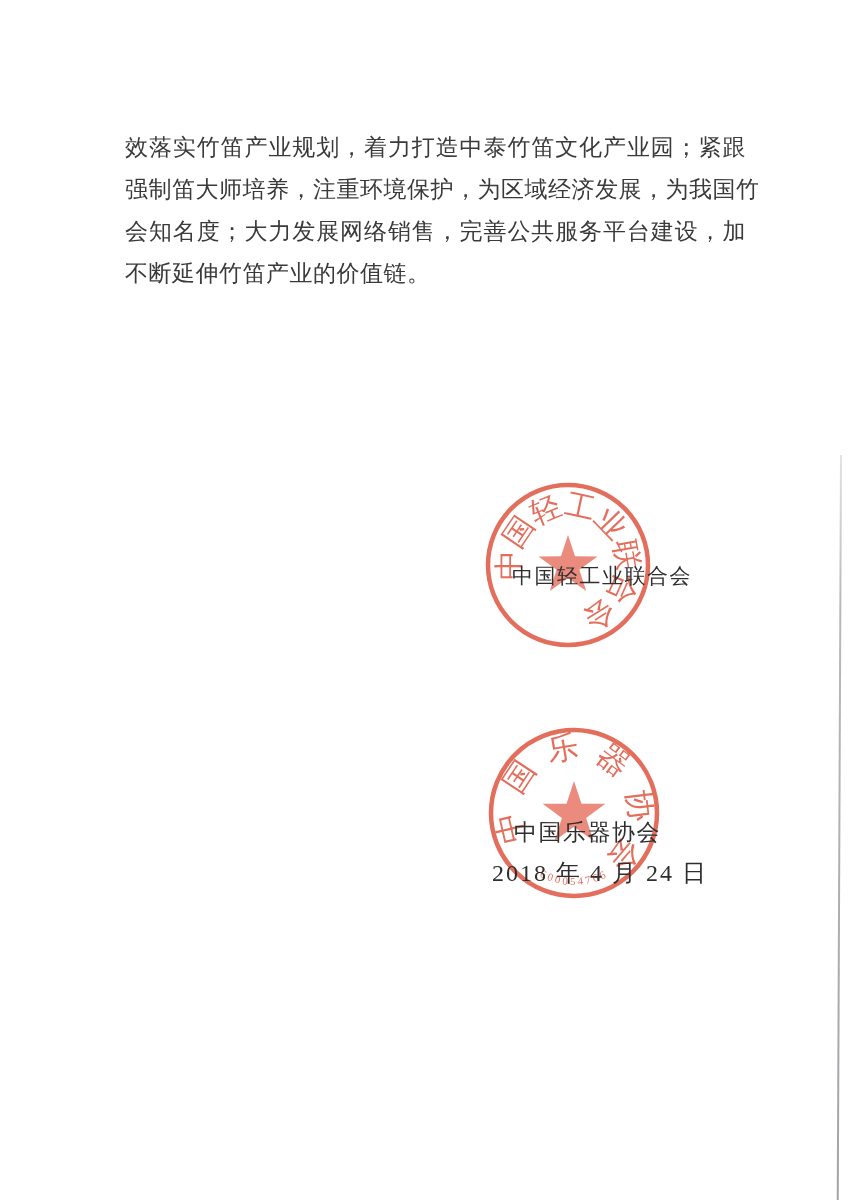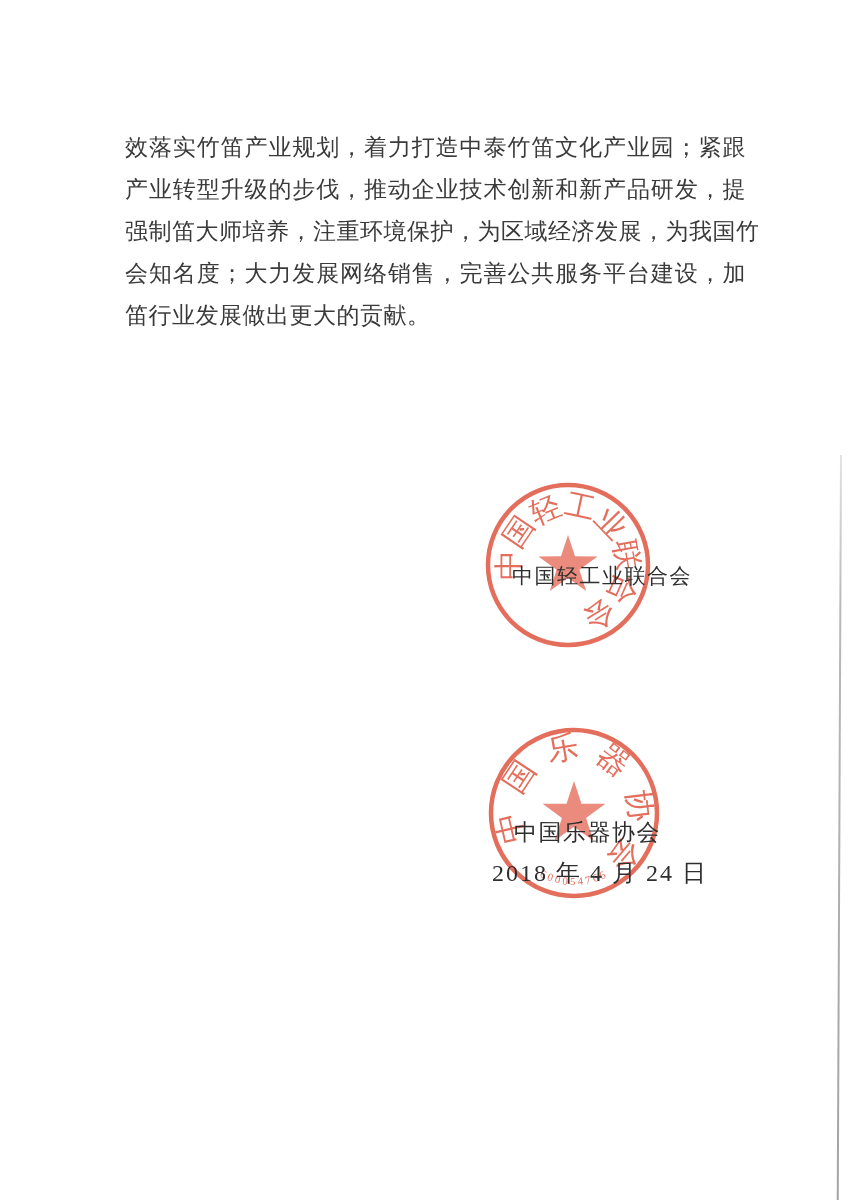--- a/index.html
+++ b/index.html
@@ -67,7 +67,6 @@
 
   <div class="body-text">
     <div class="line">效落实竹笛产业规划，着力打造中泰竹笛文化产业园；紧跟</div>
-    <div class="line">产业转型升级的步伐，推动企业技术创新和新产品研发，提</div>
     <div class="line">强制笛大师培养，注重环境保护，为区域经济发展，为我国竹</div>
     <div class="line">会知名度；大力发展网络销售，完善公共服务平台建设，加</div>
     <div class="line last">笛行业发展做出更大的贡献。</div>

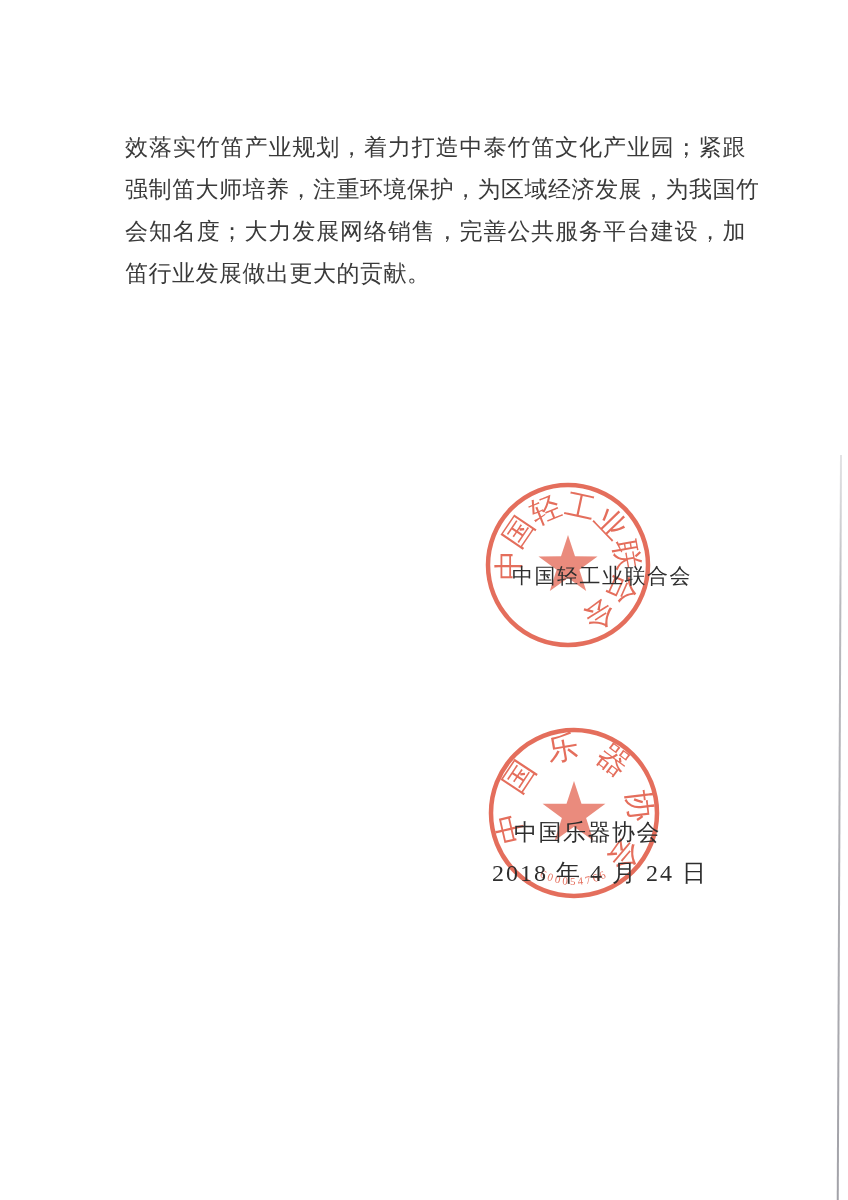--- a/index.html
+++ b/index.html
@@ -69,7 +69,7 @@
     <div class="line">效落实竹笛产业规划，着力打造中泰竹笛文化产业园；紧跟</div>
     <div class="line">强制笛大师培养，注重环境保护，为区域经济发展，为我国竹</div>
     <div class="line">会知名度；大力发展网络销售，完善公共服务平台建设，加</div>
-    <div class="line last">笛行业发展做出更大的贡献。</div>
+    <div class="line last">不断延伸竹笛产业的价值链。</div>
   </div>
 
   <svg class="seal seal-1" id="seal-0" width="180" height="180" viewBox="0 0 180 180">

